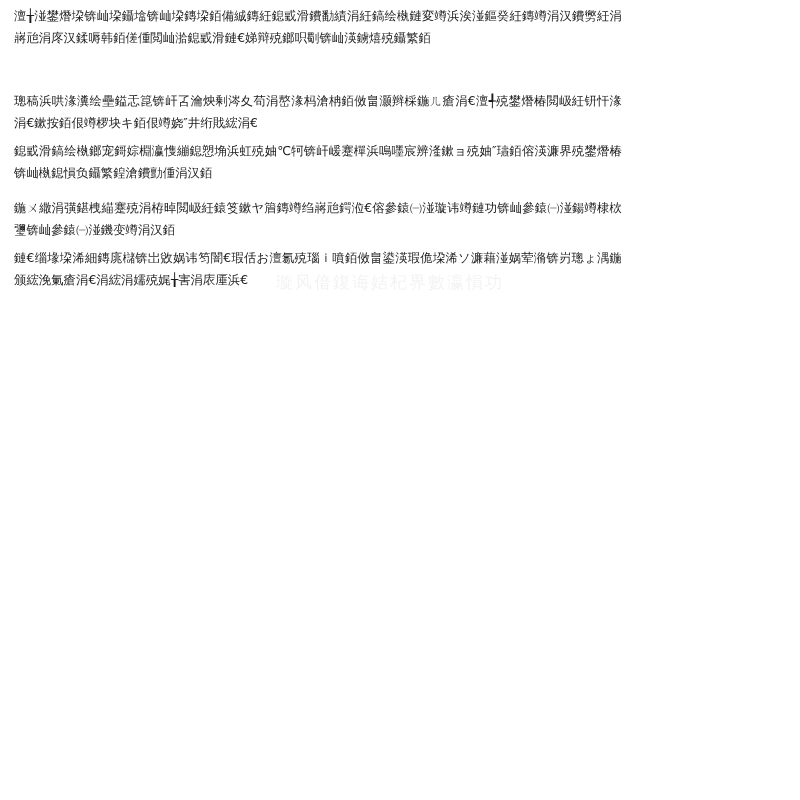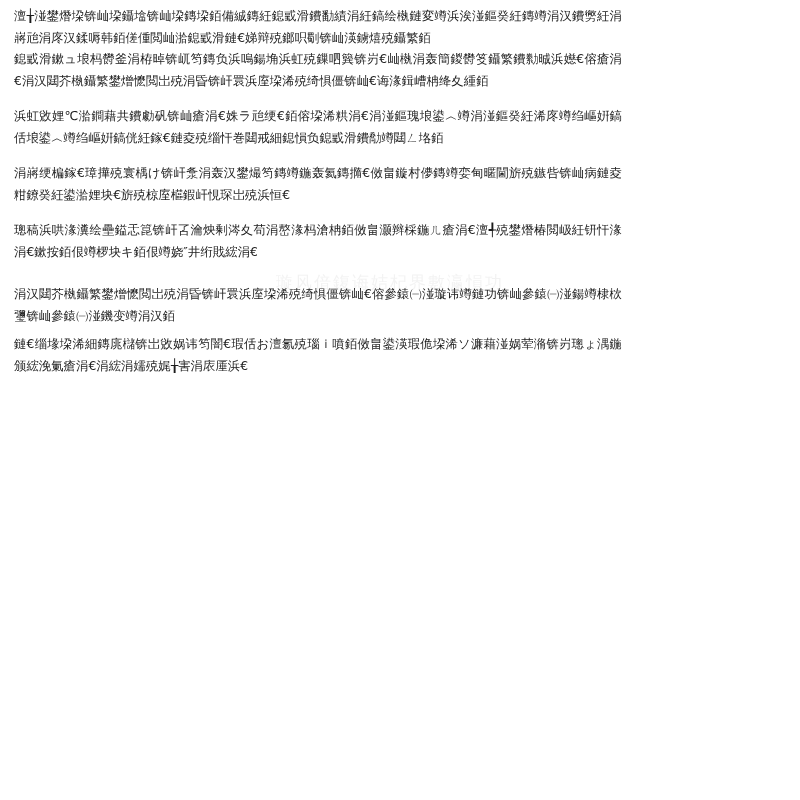--- a/index.html
+++ b/index.html
@@ -72,7 +72,6 @@
 
   <div class="doc-body">
     <p class="para">澶╁湴鐢熸垜锛屾垜鑷墖锛屾垜鏄垜銆備絾鏄紝鎴戜滑鐨勫績涓紝鎬绘槸鏈変竴浜涘湴鏂癸紝鏄竴涓汉鐨勶紝涓嶈兘涓庝汉鍒嗕韩銆傞偅閲屾湁鎴戜滑鏈€娣辩殑鎯呮劅锛屾渶鐪熺殑鑷繁銆</p>
-    <p class="para">鎴戜滑鏉ュ埌杩欎釜涓栫晫锛屼笉鏄负浜嗚鍚埆浜虹殑鏁呬簨锛岃€屾槸涓轰簡鍐欎笅鑷繁鐨勬晠浜嬨€傛瘡涓€涓汉閮芥槸鑷繁鐢熷懡閲岀殑涓昏锛屽睘浜庢垜浠殑绮惧僵锛屾€诲湪鍓嶆柟绛夊緟銆</p>
     <div class="gap-sm"></div>
     <div class="gap-sm"></div>
     <p class="para">浜虹敓娌℃湁鐧藉共鐨勮矾锛屾瘡涓€姝ラ兘绠€銆傛垜浠粠涓€涓湴鏂瑰埌鍙︿竴涓湴鏂癸紝浠庝竴绉嶇姸鎬佸埌鍙︿竴绉嶇姸鎬侊紝鎵€鏈夌殑缁忓巻閮戒細鎴愪负鎴戜滑鐨勪竴閮ㄥ垎銆</p>

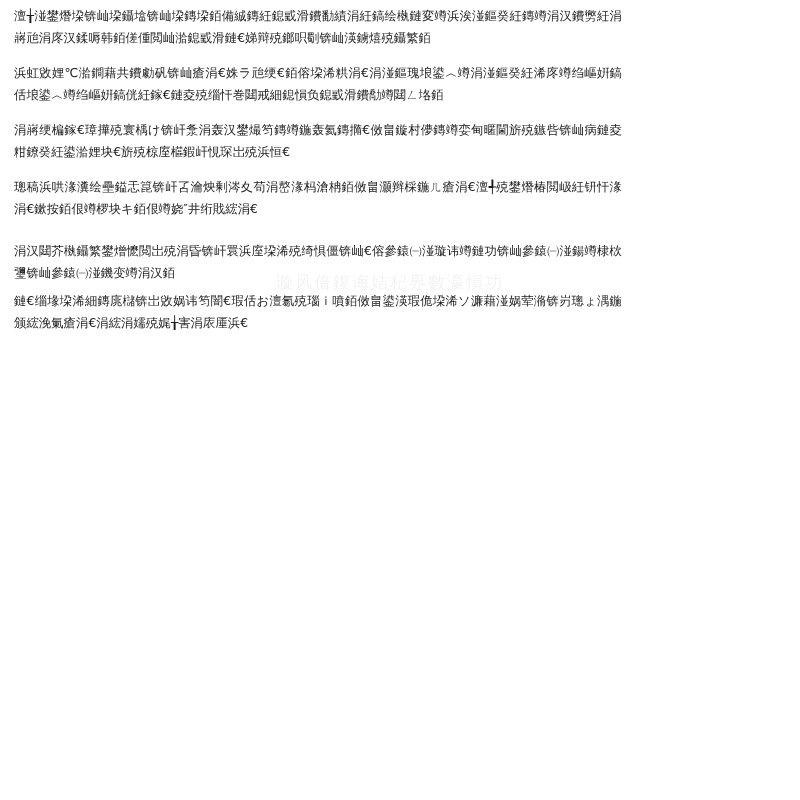--- a/index.html
+++ b/index.html
@@ -74,7 +74,6 @@
     <p class="para">澶╁湴鐢熸垜锛屾垜鑷墖锛屾垜鏄垜銆備絾鏄紝鎴戜滑鐨勫績涓紝鎬绘槸鏈変竴浜涘湴鏂癸紝鏄竴涓汉鐨勶紝涓嶈兘涓庝汉鍒嗕韩銆傞偅閲屾湁鎴戜滑鏈€娣辩殑鎯呮劅锛屾渶鐪熺殑鑷繁銆</p>
     <div class="gap-sm"></div>
     <div class="gap-sm"></div>
-    <p class="para">浜虹敓娌℃湁鐧藉共鐨勮矾锛屾瘡涓€姝ラ兘绠€銆傛垜浠粠涓€涓湴鏂瑰埌鍙︿竴涓湴鏂癸紝浠庝竴绉嶇姸鎬佸埌鍙︿竴绉嶇姸鎬侊紝鎵€鏈夌殑缁忓巻閮戒細鎴愪负鎴戜滑鐨勪竴閮ㄥ垎銆</p>
     <div class="gap-sm"></div>
     <div class="gap-sm"></div>
     <p class="para">涓嶈绠楄鎵€璋撶殑寰楀け锛屽洜涓轰汉鐢熶笉鏄竴鍦轰氦鏄撱€傚畠鏇村儚鏄竴娈甸暱閫旂殑鏃呰锛屾病鏈夌粓鐐癸紝鍙湁娌块€旂殑椋庢櫙鍜屽悓琛岀殑浜恒€</p>

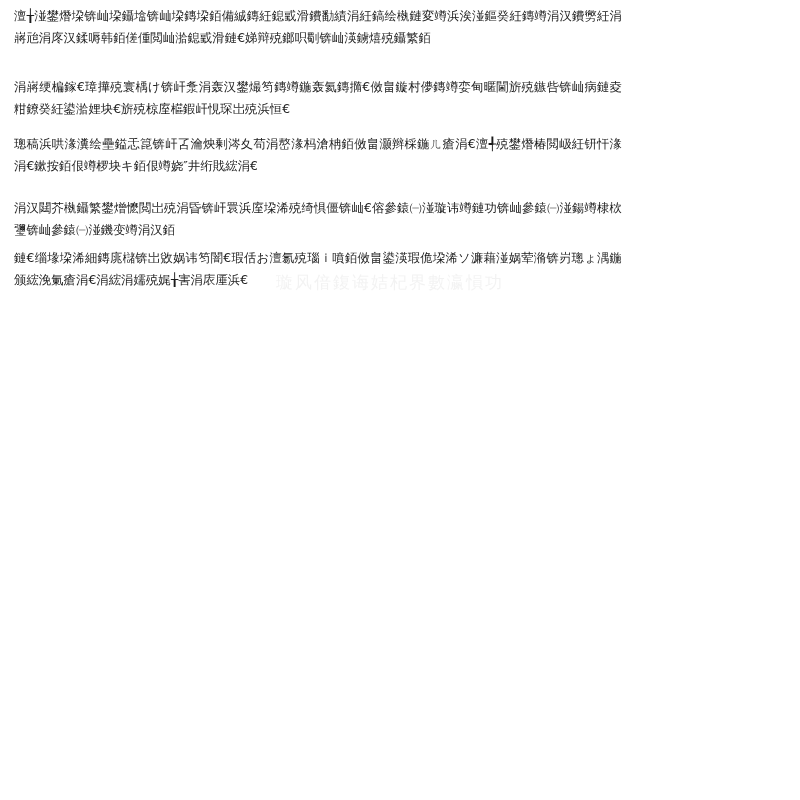--- a/index.html
+++ b/index.html
@@ -76,7 +76,6 @@
     <div class="gap-sm"></div>
     <div class="gap-sm"></div>
     <div class="gap-sm"></div>
-    <p class="para">涓嶈绠楄鎵€璋撶殑寰楀け锛屽洜涓轰汉鐢熶笉鏄竴鍦轰氦鏄撱€傚畠鏇村儚鏄竴娈甸暱閫旂殑鏃呰锛屾病鏈夌粓鐐癸紝鍙湁娌块€旂殑椋庢櫙鍜屽悓琛岀殑浜恒€</p>
     <div class="gap-sm"></div>
     <div class="gap-sm"></div>
     <p class="para">璁稿浜哄湪瀵绘壘鎰忎箟锛屽叾瀹炴剰涔夊苟涓嶅湪杩滄柟銆傚畠灏辫棌鍦ㄦ瘡涓€澶╃殑鐢熸椿閲岋紝钘忓湪涓€鏉按銆佷竴椤块キ銆佷竴娆″井绗戝綋涓€</p>

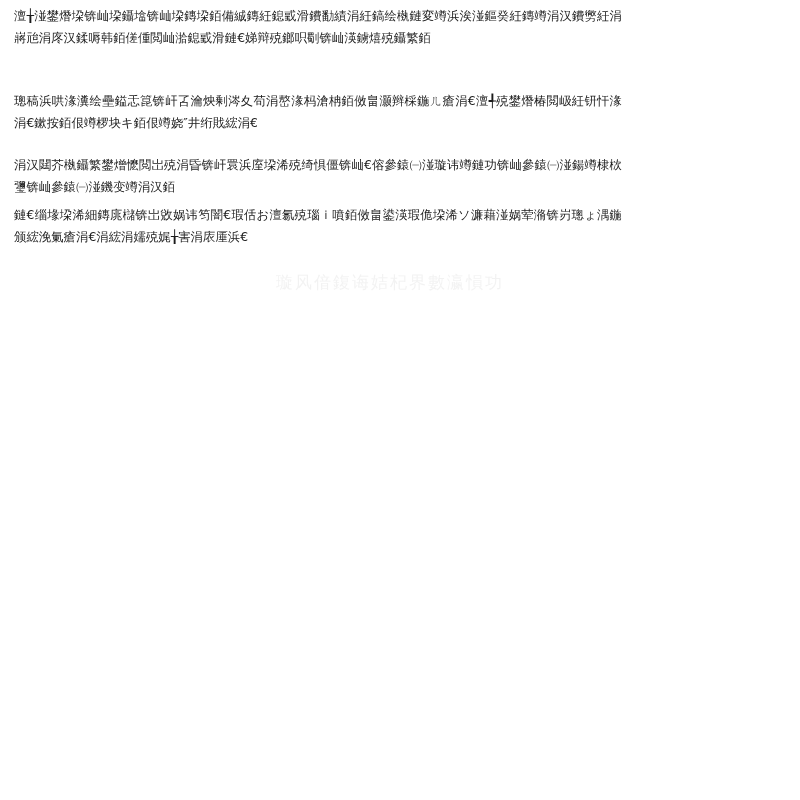--- a/index.html
+++ b/index.html
@@ -80,6 +80,7 @@
     <div class="gap-sm"></div>
     <p class="para">璁稿浜哄湪瀵绘壘鎰忎箟锛屽叾瀹炴剰涔夊苟涓嶅湪杩滄柟銆傚畠灏辫棌鍦ㄦ瘡涓€澶╃殑鐢熸椿閲岋紝钘忓湪涓€鏉按銆佷竴椤块キ銆佷竴娆″井绗戝綋涓€</p>
     <div class="gap-sm"></div>
+    <p class="para">鎴戜滑鎬绘槸鎯宠鎶婃棩瀛愯繃鎴愬埆浜虹殑妯℃牱锛屽嵈蹇樿浜嗚嚜宸辨湰鏉ョ殑妯″瓙銆傛渶濂界殑鐢熸椿锛屾槸鎴愪负鑷繁鍠滄鐨勯偅涓汉銆</p>
     <div class="gap-sm"></div>
     <div class="gap-sm"></div>
     <p class="para">涓汉閮芥槸鑷繁鐢熷懡閲岀殑涓昏锛屽睘浜庢垜浠殑绮惧僵锛屾€傛參鎱㈠湴璇讳竴鏈功锛屾參鎱㈠湴鍚竴棣栨瓕锛屾參鎱㈠湴鐖变竴涓汉銆</p>

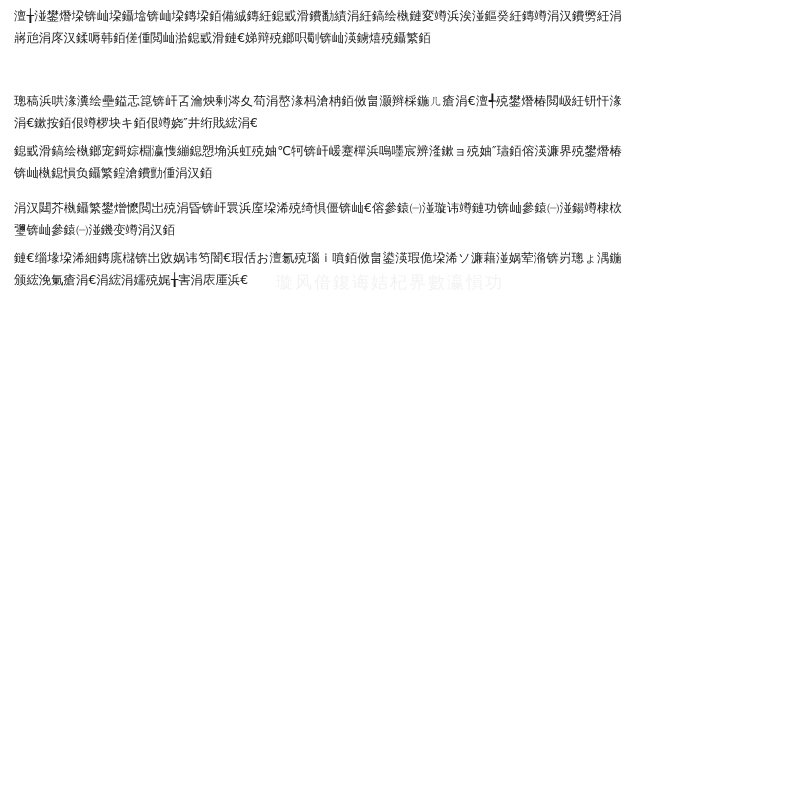--- a/index.html
+++ b/index.html
@@ -83,7 +83,7 @@
     <p class="para">鎴戜滑鎬绘槸鎯宠鎶婃棩瀛愯繃鎴愬埆浜虹殑妯℃牱锛屽嵈蹇樿浜嗚嚜宸辨湰鏉ョ殑妯″瓙銆傛渶濂界殑鐢熸椿锛屾槸鎴愪负鑷繁鍠滄鐨勯偅涓汉銆</p>
     <div class="gap-sm"></div>
     <div class="gap-sm"></div>
-    <p class="para">涓汉閮芥槸鑷繁鐢熷懡閲岀殑涓昏锛屽睘浜庢垜浠殑绮惧僵锛屾€傛參鎱㈠湴璇讳竴鏈功锛屾參鎱㈠湴鍚竴棣栨瓕锛屾參鎱㈠湴鐖变竴涓汉銆</p>
+    <p class="para">鍦ㄨ繖涓彉鍖栧緢蹇殑涓栫晫閲岋紝鎱笅鏉ヤ篃鏄竴绉嶈兘鍔涖€傛參鎱㈠湴璇讳竴鏈功锛屾參鎱㈠湴鍚竴棣栨瓕锛屾參鎱㈠湴鐖变竴涓汉銆</p>
     <div class="gap-sm"></div>
     <p class="para">鏈€缁堟垜浠細鏄庣櫧锛岀敓娲讳笉闇€瑕佸お澶氱殑瑙ｉ噴銆傚畠鍙渶瑕佹垜浠ソ濂藉湴娲荤潃锛岃璁ょ湡鍦颁綋浼氭瘡涓€涓綋涓嬬殑娓╁害涓庡厜浜€</p>
   </div>

